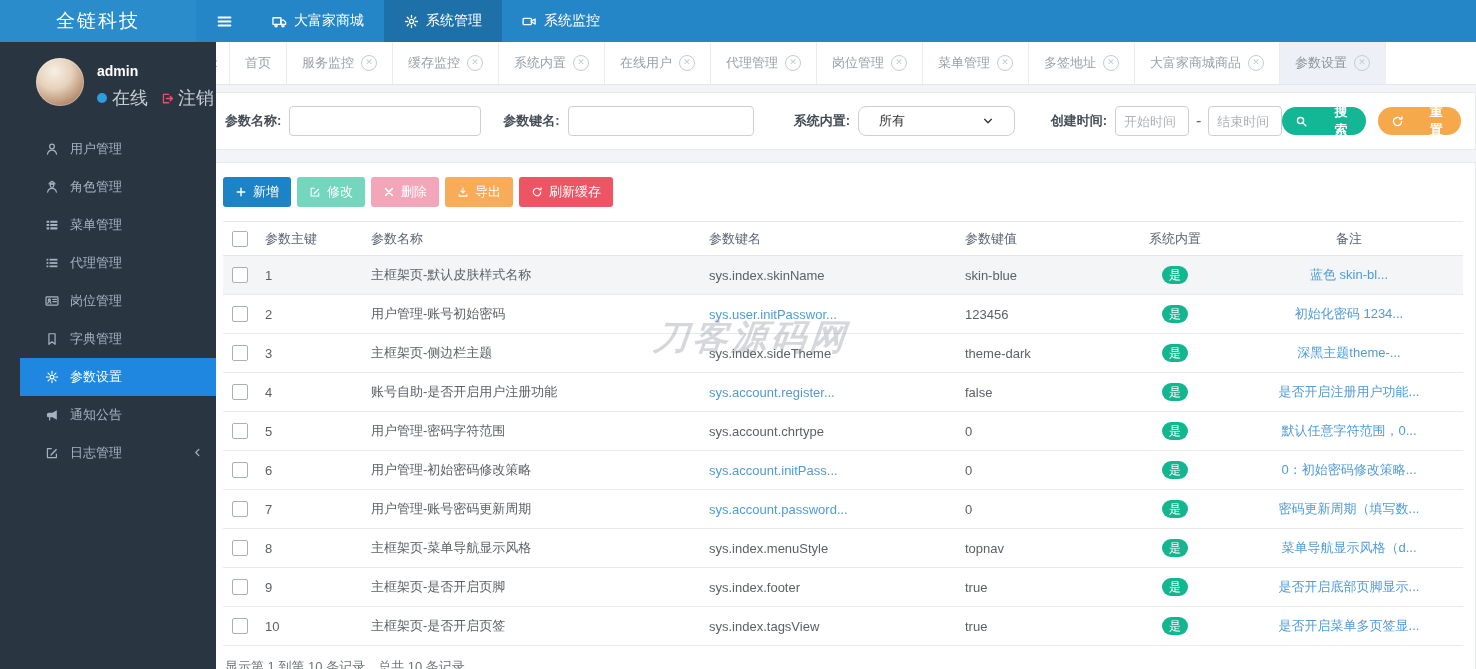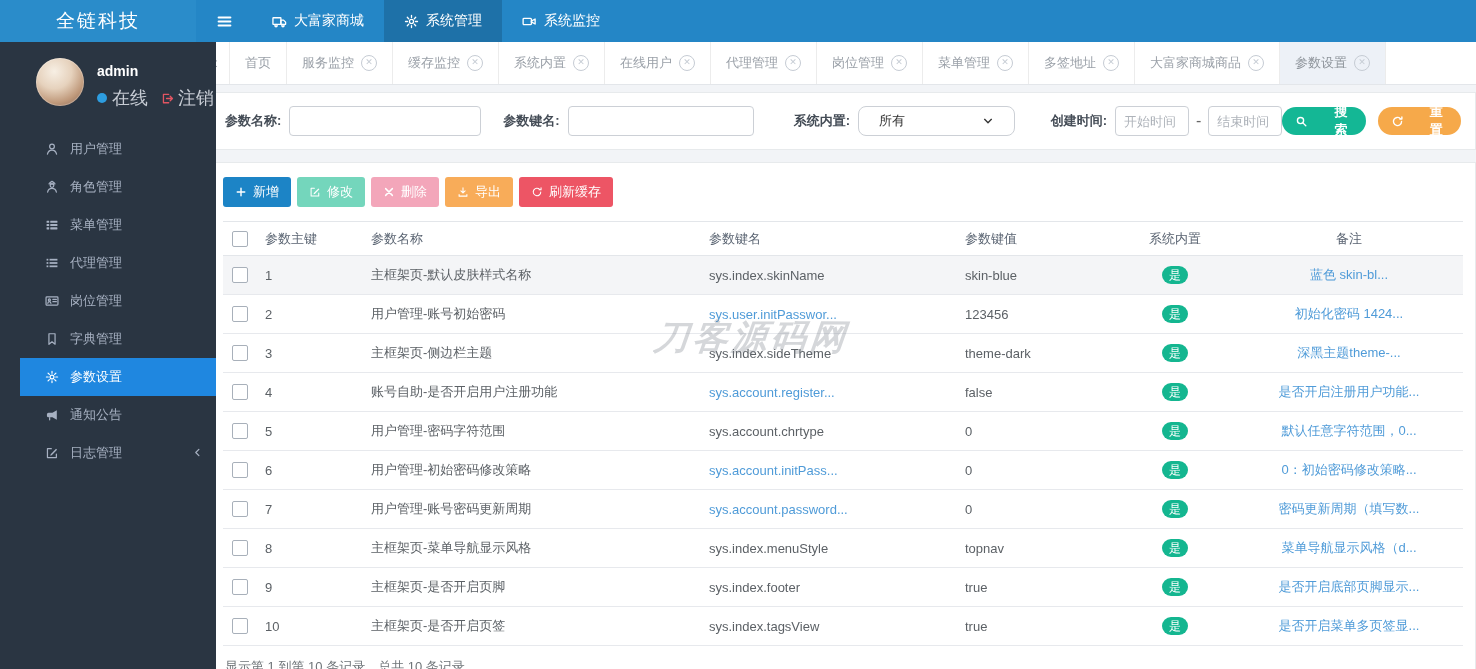--- a/index.html
+++ b/index.html
@@ -428,7 +428,7 @@
             <td><span class="link">sys.user.initPasswor...</span></td>
             <td>123456</td>
             <td class="col-center"><span class="badge-yes">是</span></td>
-            <td class="col-center"><span class="link">初始化密码 1424...</span></td>
+            <td class="col-center"><span class="link">初始化密码 1234...</span></td>
           </tr>
           <tr>
             <td class="col-center"><span class="chkbox"></span></td>

